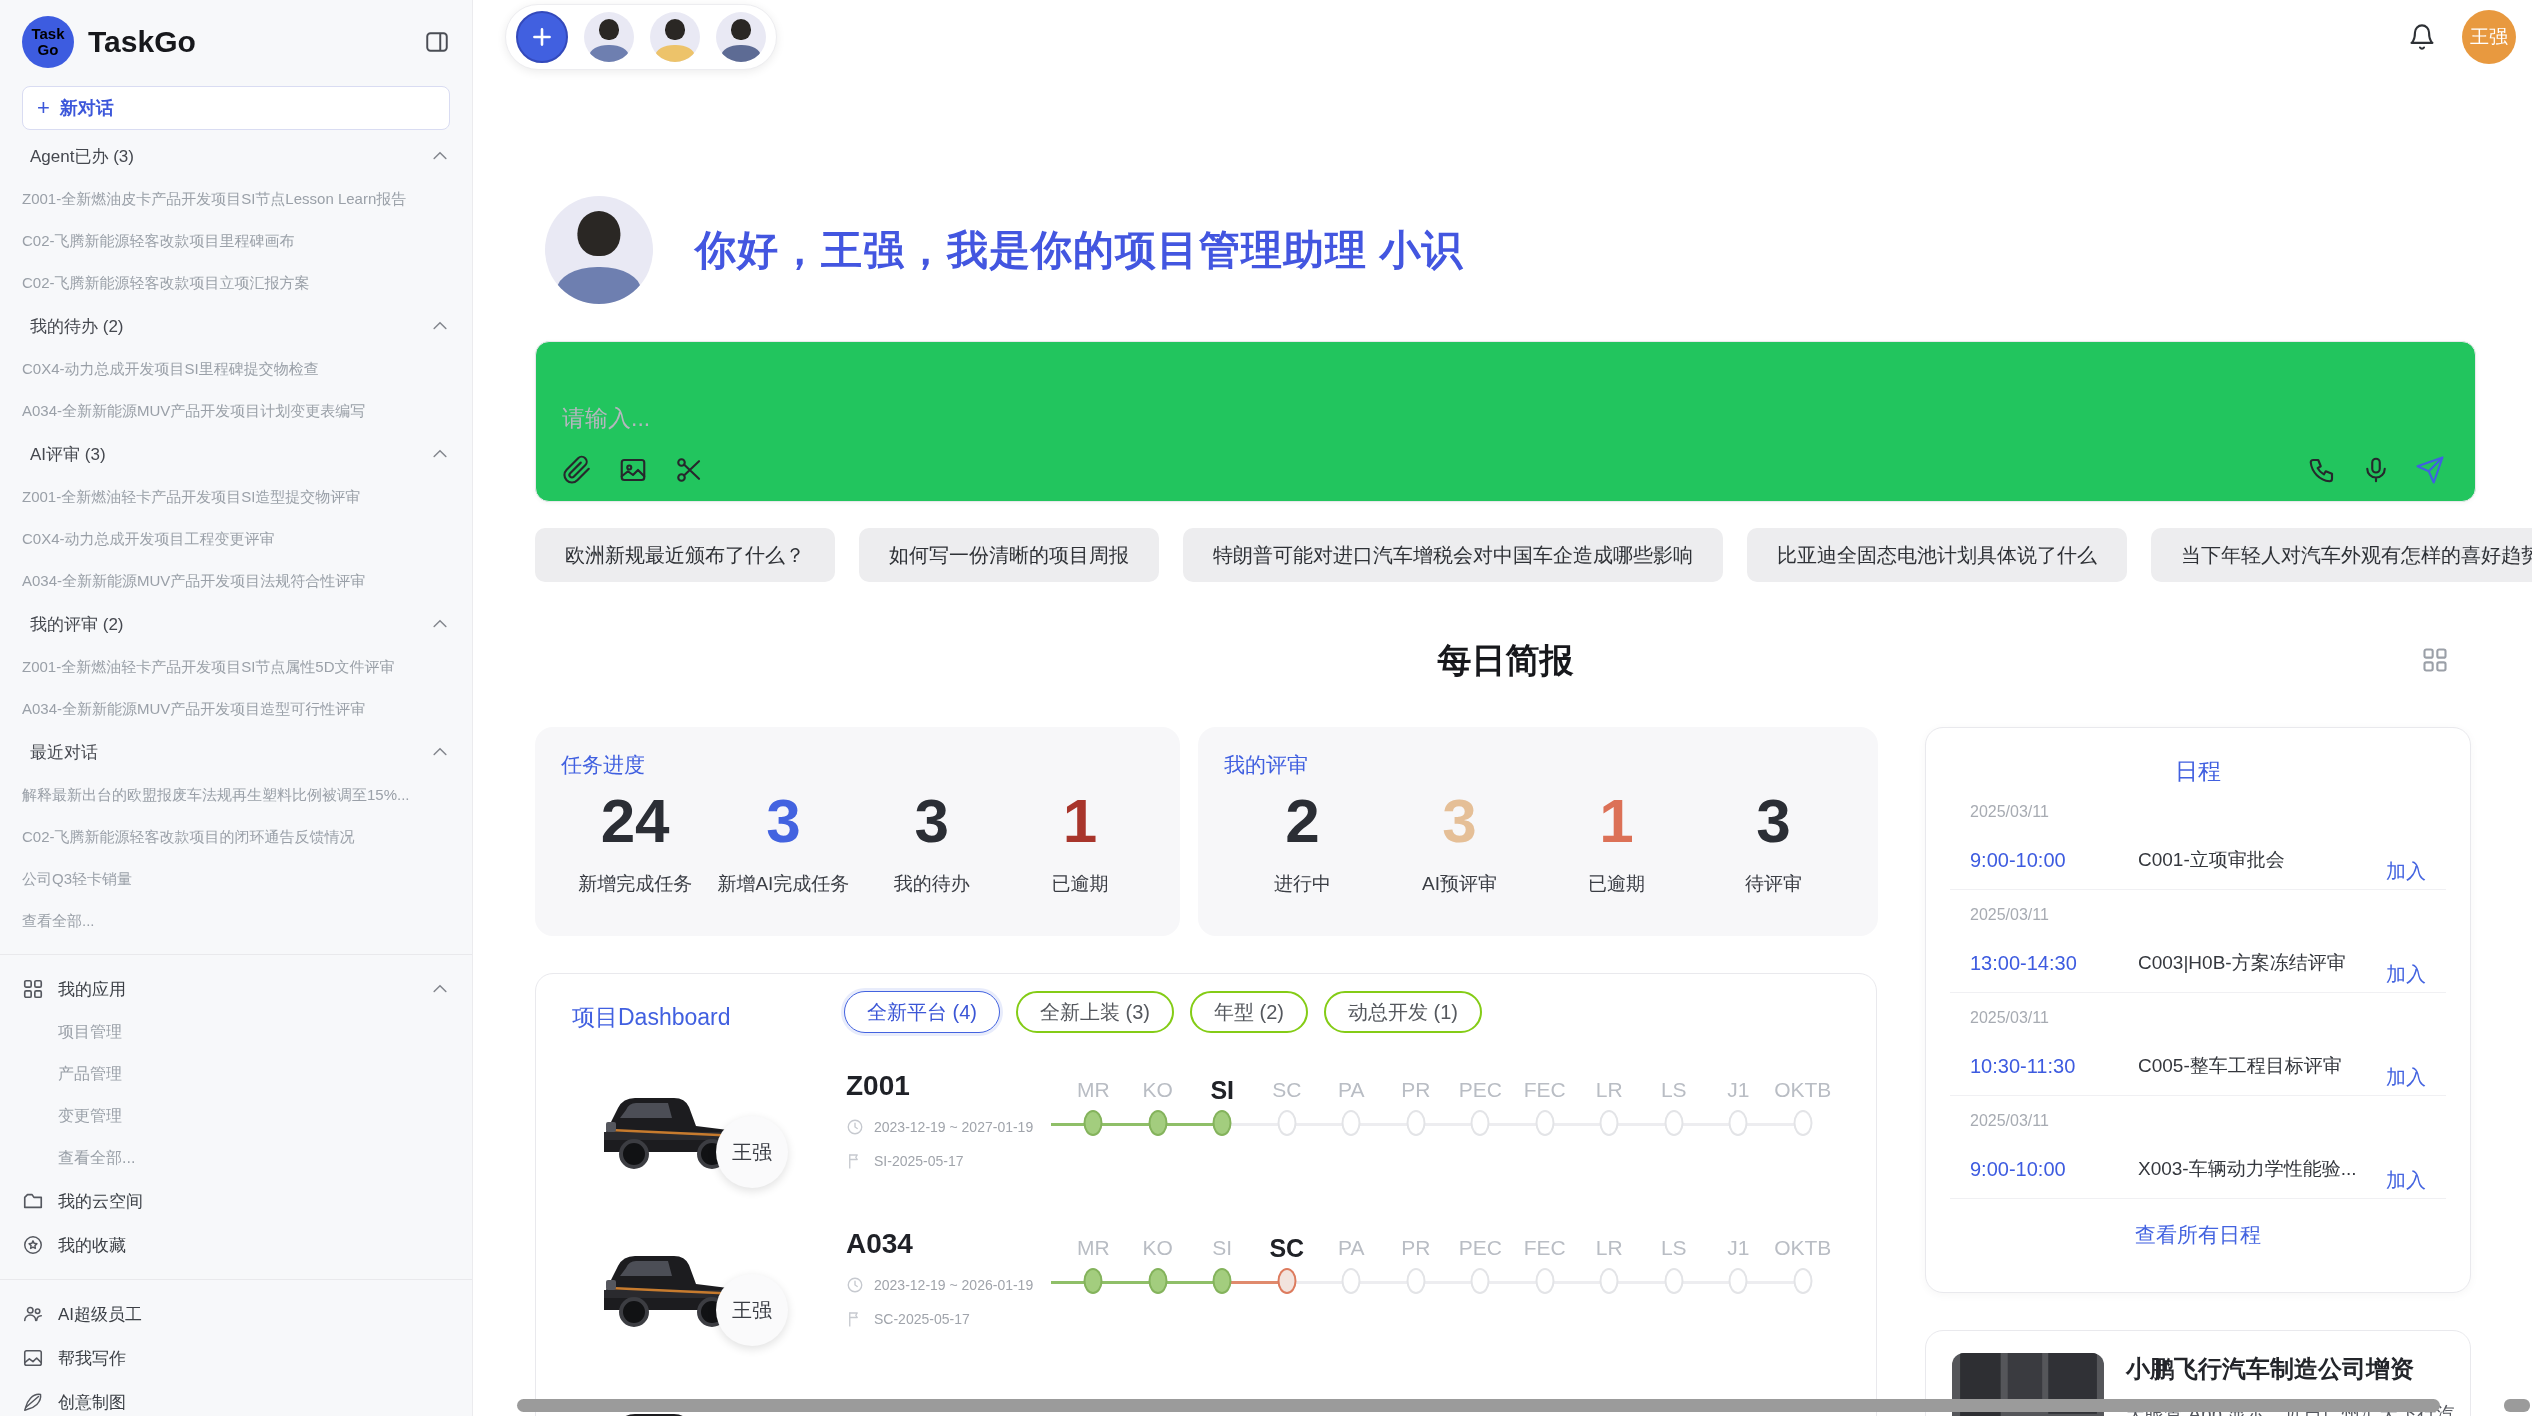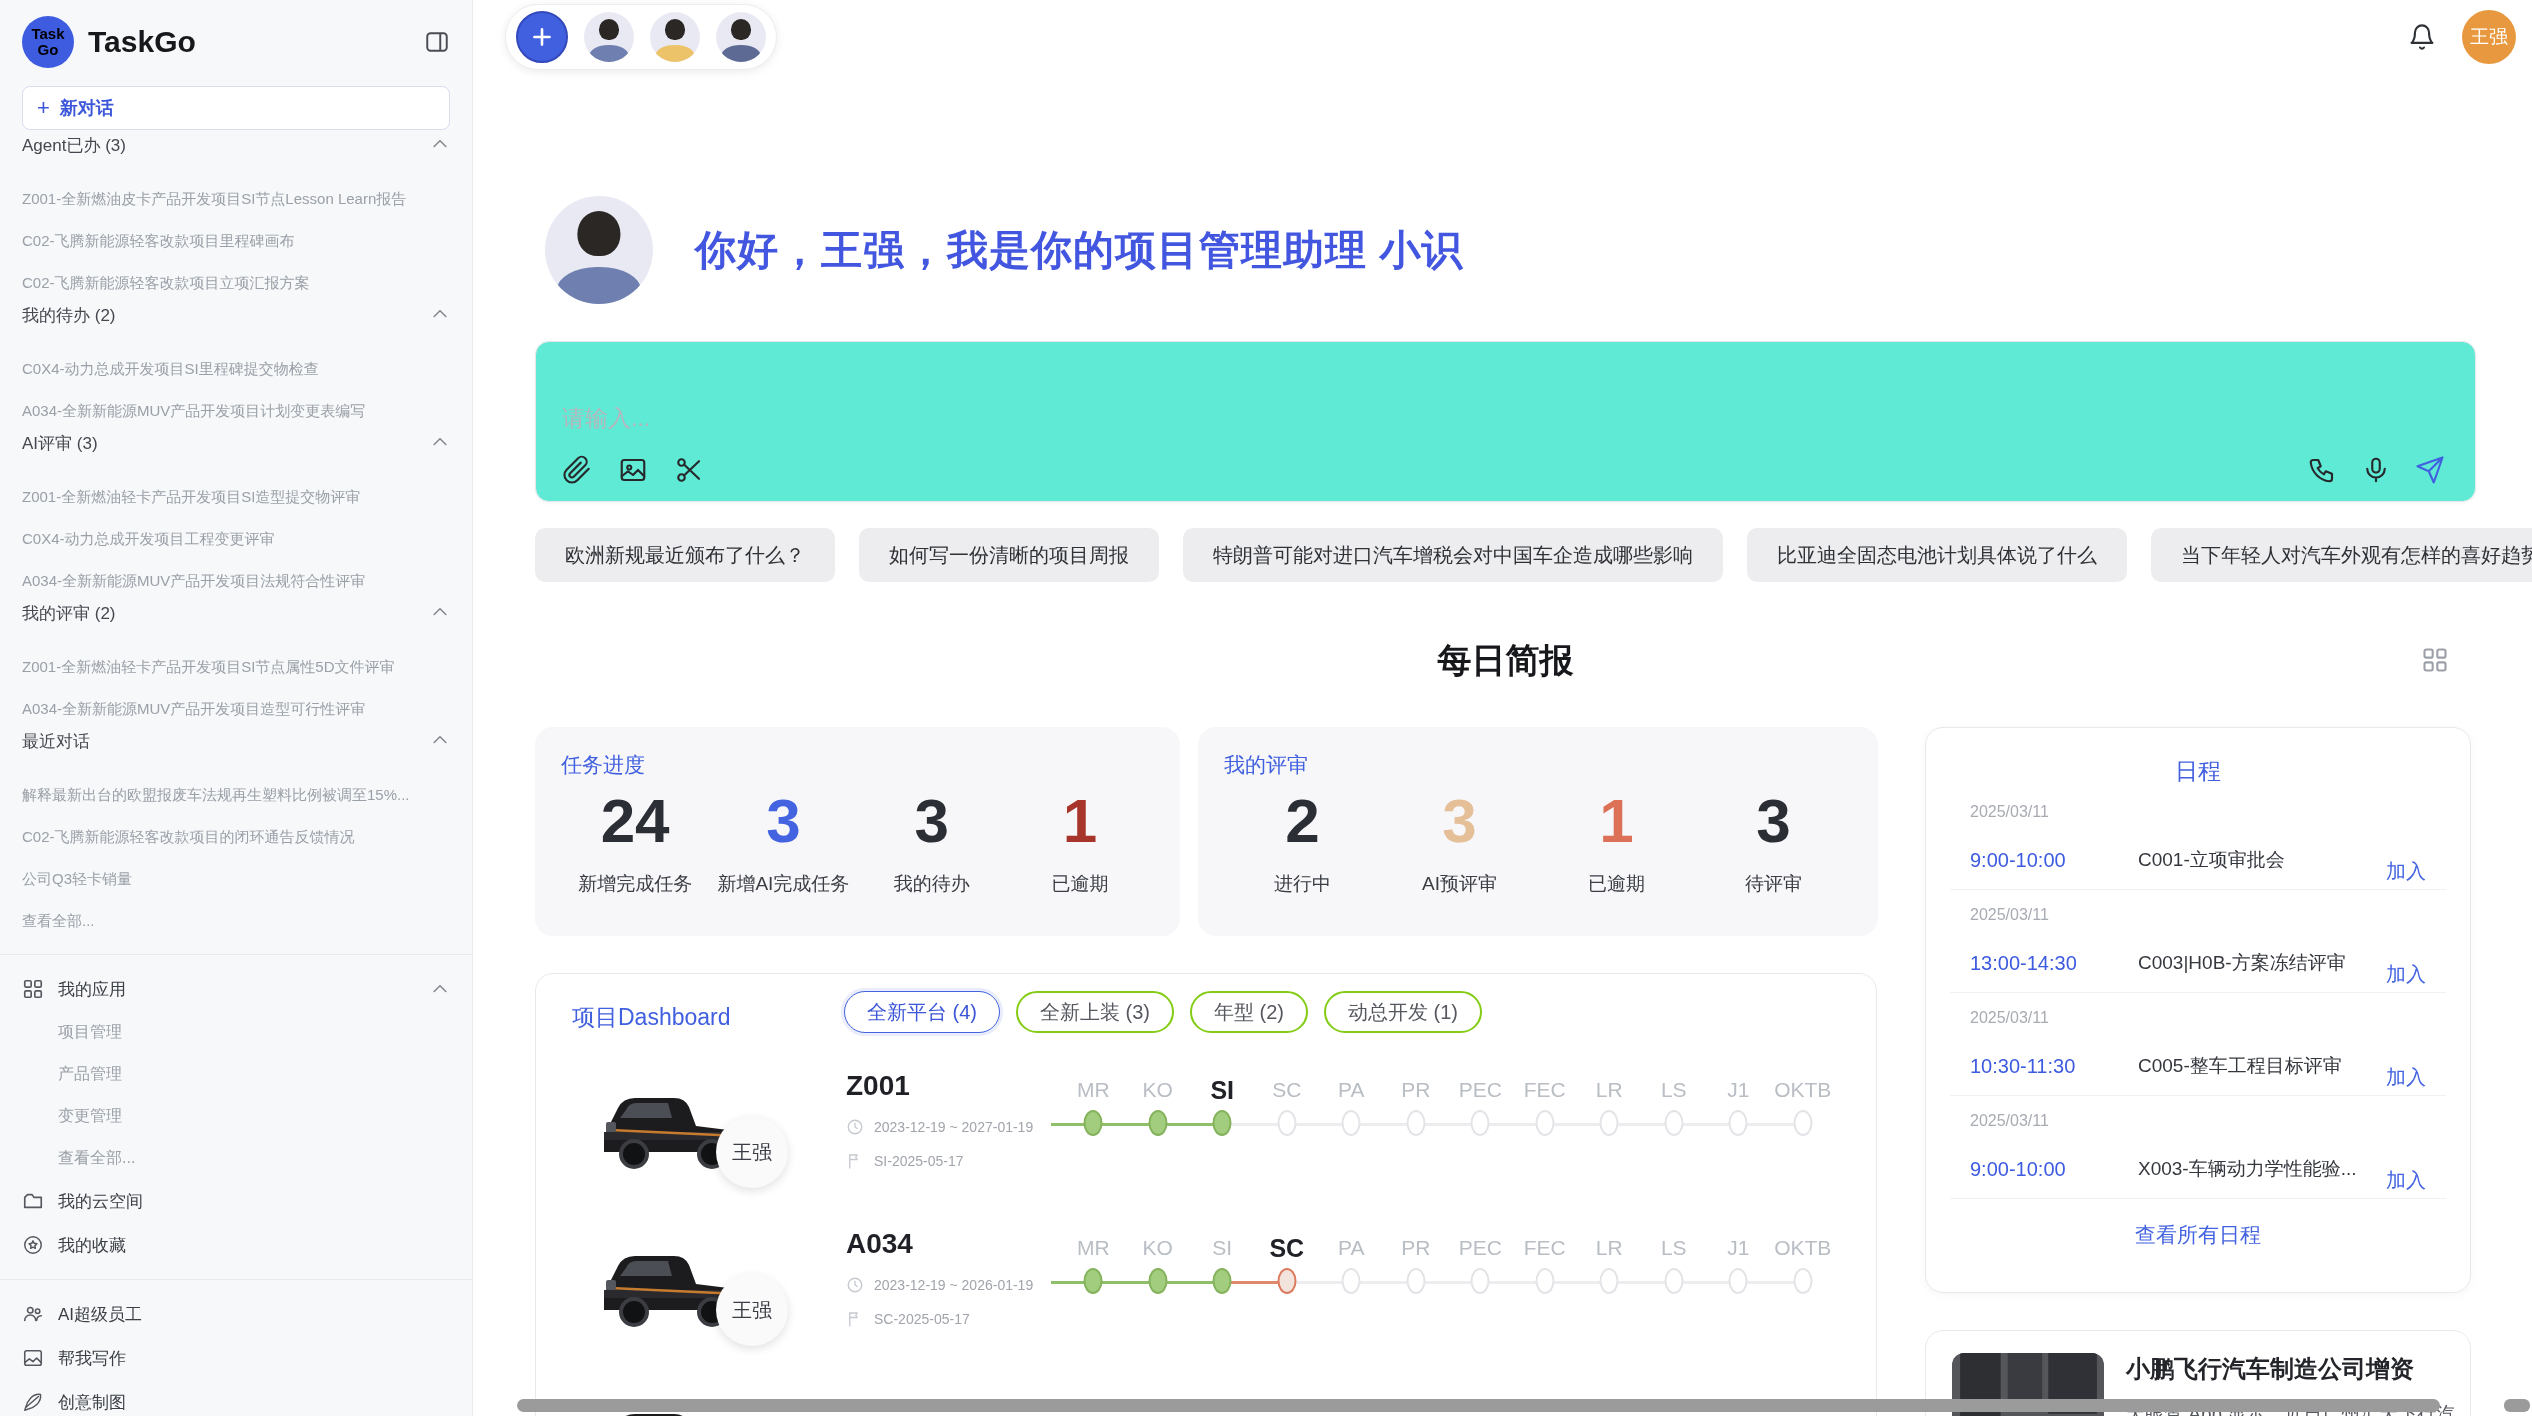--- a/index.html
+++ b/index.html
@@ -18,7 +18,7 @@
   .new-chat{margin:14px 22px 4px;height:42px;background:#fff;border:1px solid #d9dcf2;border-radius:8px;
             display:flex;align-items:center;padding:0 14px;color:#3c57da;font-size:18px;font-weight:700;gap:10px;cursor:pointer;}
   .new-chat .pl{font-size:22px;font-weight:400;}
-  .sec-head{display:flex;padding:0 22px;height:44px;color:#45484f;font-size:17px;font-weight:500;cursor:pointer;}
+  .sec-head{display:flex;align-items:center;padding:0 22px;height:44px;color:#45484f;font-size:17px;font-weight:500;cursor:pointer;margin-left:8px;}
   .sec-head .t{flex:1;}
   .chev{width:20px;height:20px;color:#83868d;}
   .sec-item{padding:0 22px;height:42px;line-height:42px;font-size:15px;color:#9aa0a8;white-space:nowrap;

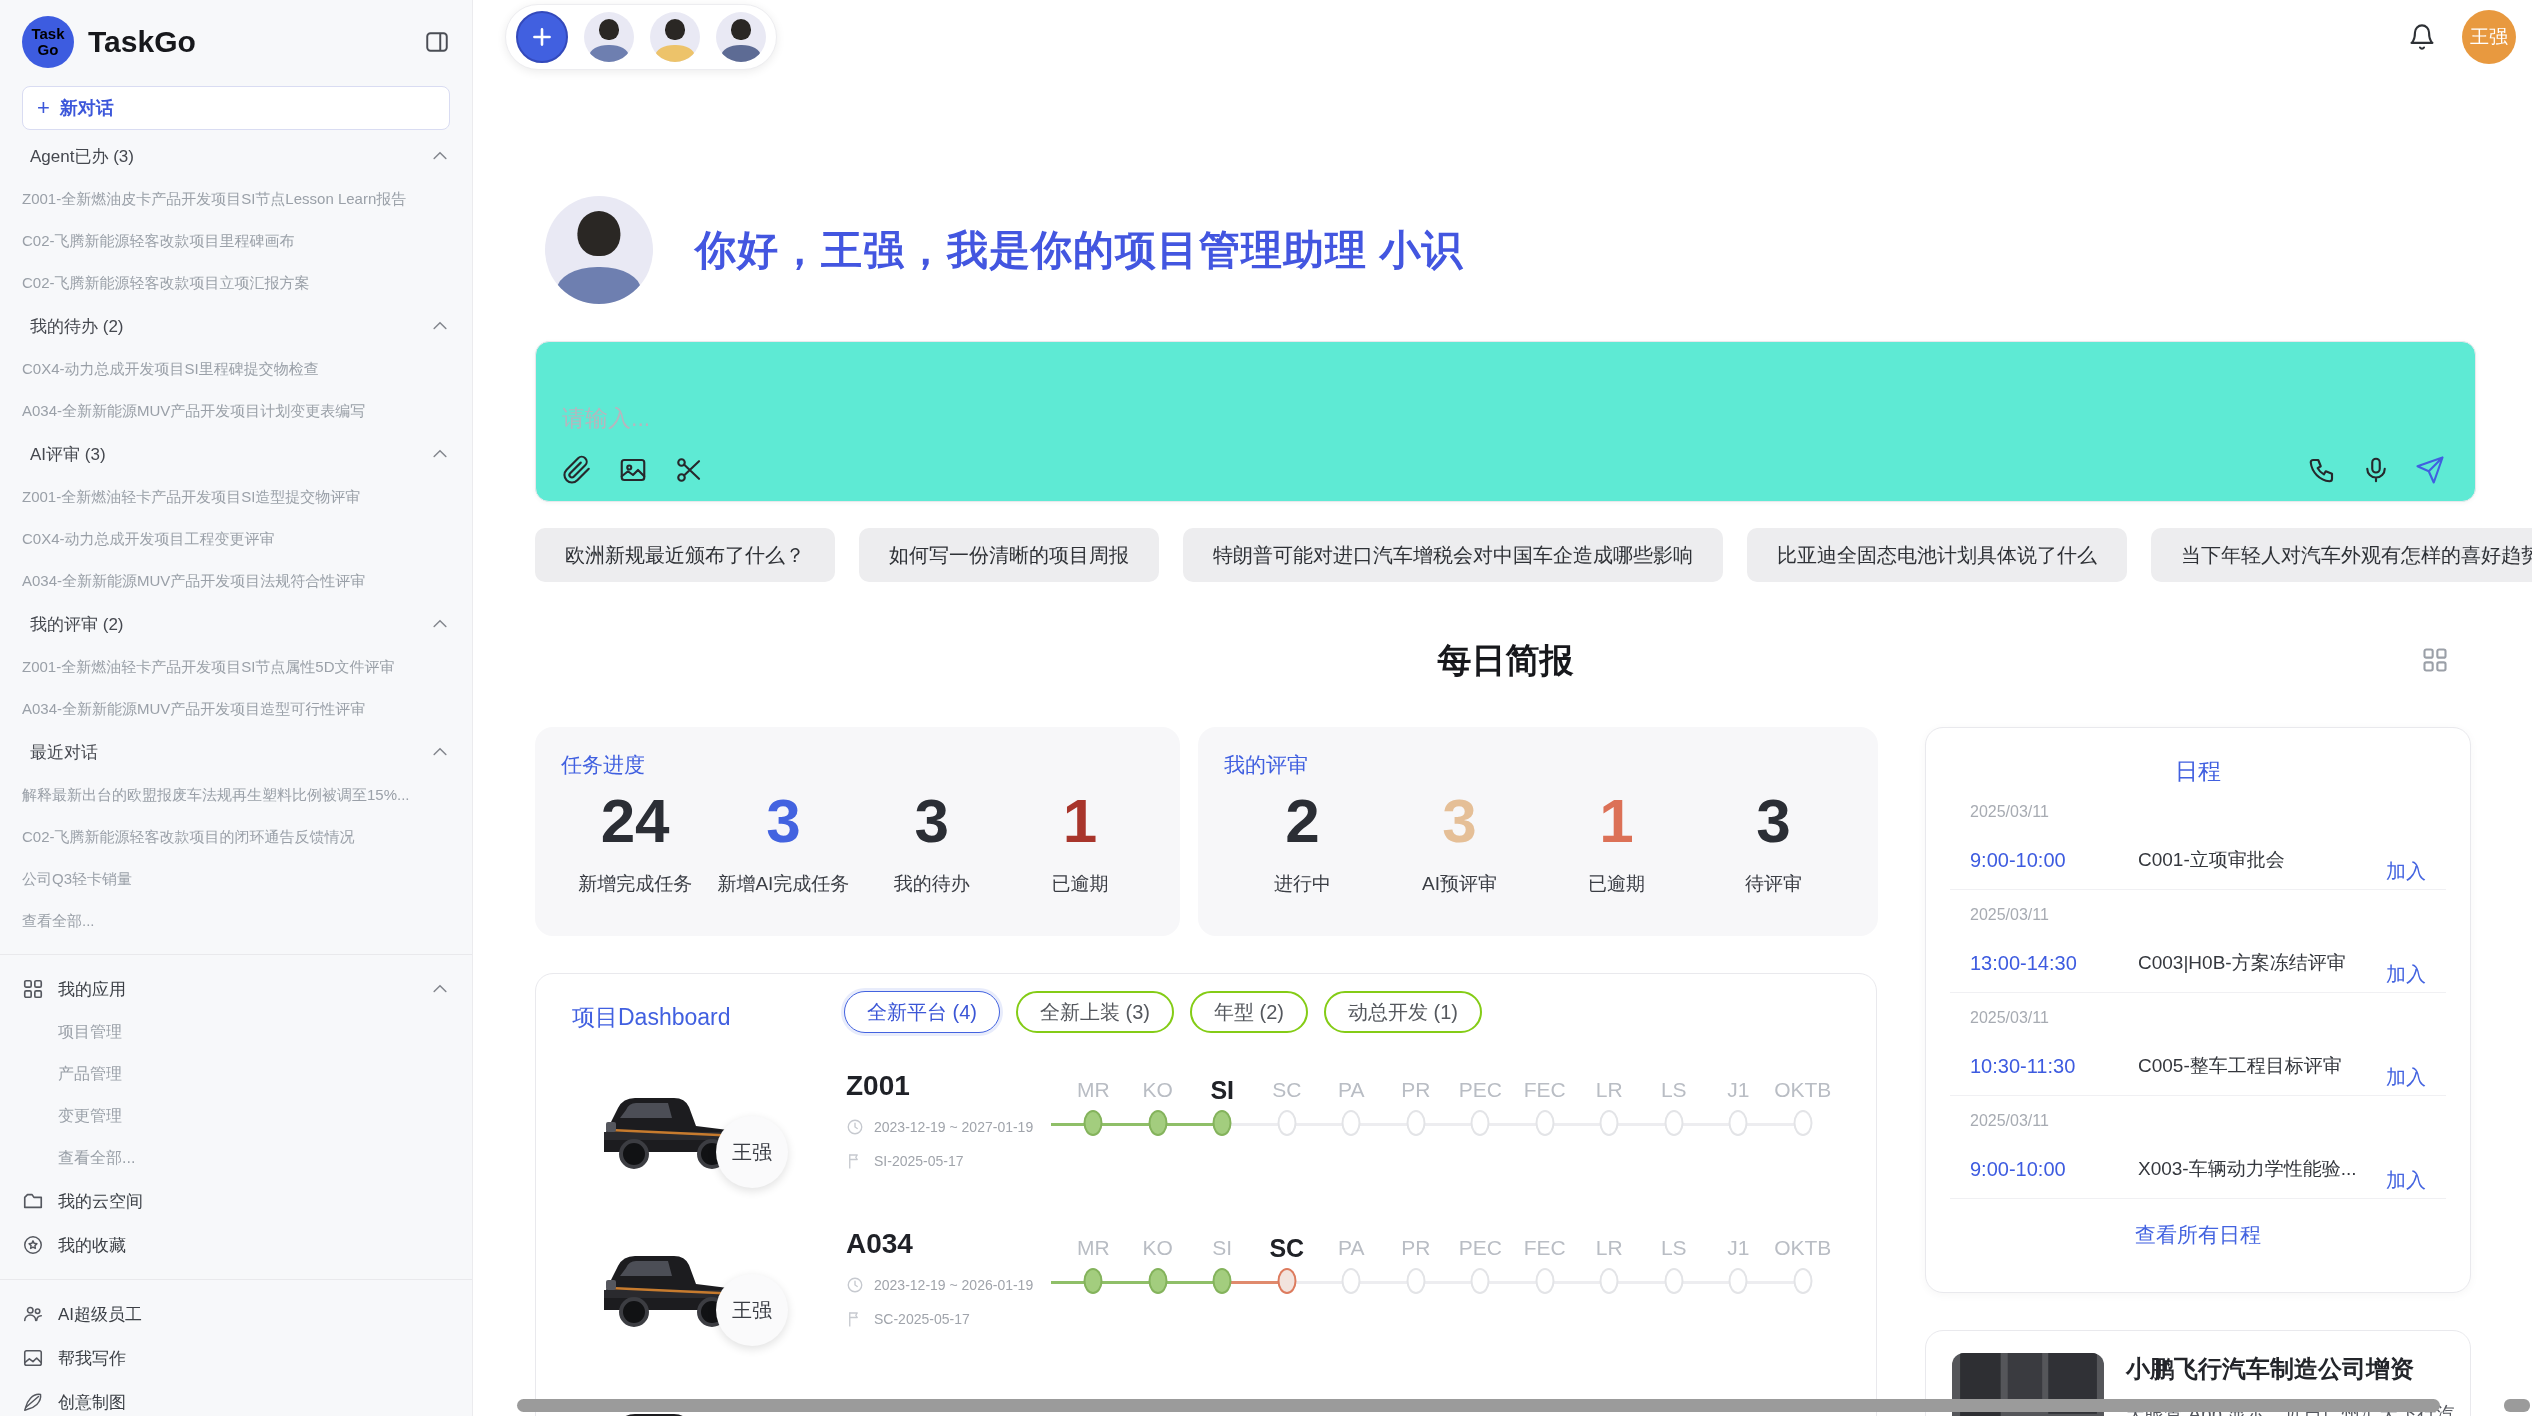--- a/index.html
+++ b/index.html
@@ -49,7 +49,7 @@
   .greet-avatar{width:108px;height:108px;flex:none;}
   .greet-text{margin-left:42px;font-size:41px;font-weight:700;color:#4356e0;letter-spacing:1px;}
   .input-card{position:absolute;left:62px;top:341px;width:1941px;height:161px;border:1px solid #e8e8ec;
-              border-radius:14px;background:#5eead4;box-sizing:border-box;box-shadow:0 1px 4px rgba(0,0,0,.04);}
+              border-radius:14px;background:#22c55e;box-sizing:border-box;box-shadow:0 1px 4px rgba(0,0,0,.04);}
   .input-field{position:absolute;left:24px;top:62px;width:1400px;border:none;outline:none;font-size:23px;
                color:#333;background:transparent;font-family:inherit;}
   .input-field::placeholder{color:#b4b7be;}

